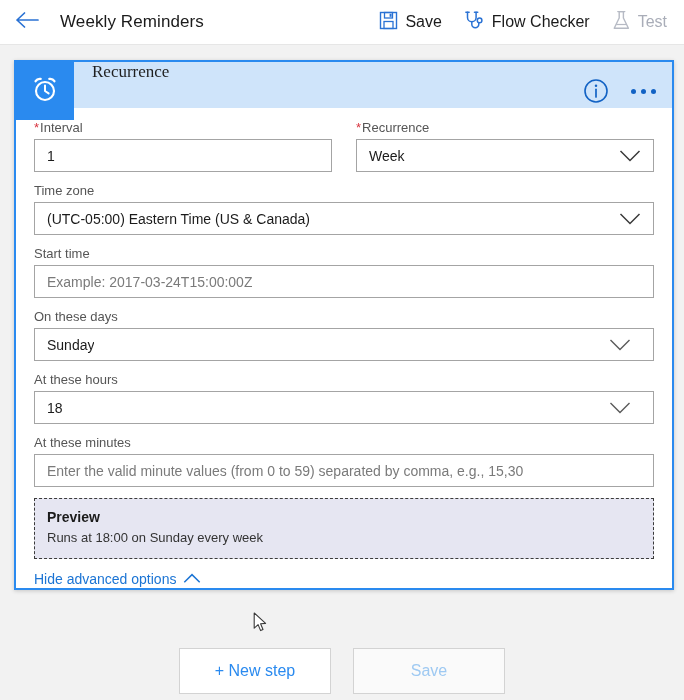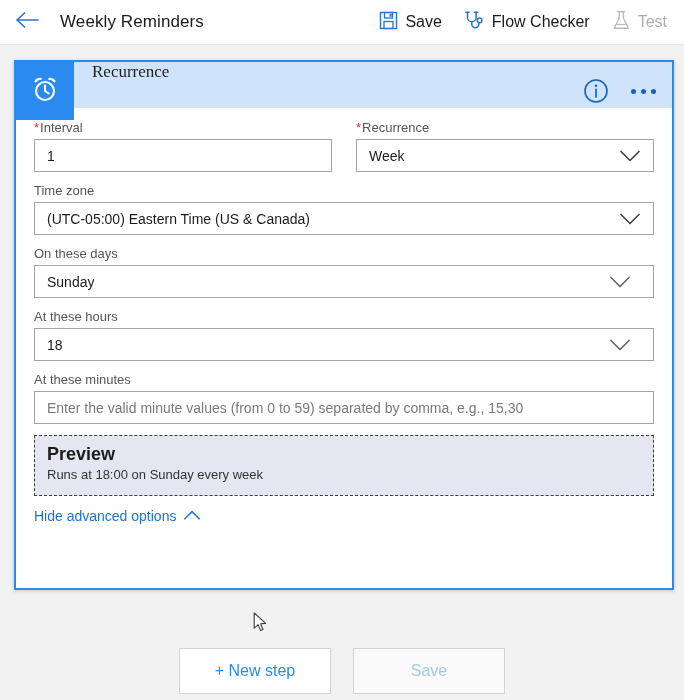--- a/index.html
+++ b/index.html
@@ -254,6 +254,12 @@
       </div>
 
       
+      <div class="field">
+        <label class="f-label">Start time</label>
+        <div class="ctrl">
+          <span class="val ph">Example: 2017-03-24T15:00:00Z</span>
+        </div>
+      </div>
 
       
       <div class="field">

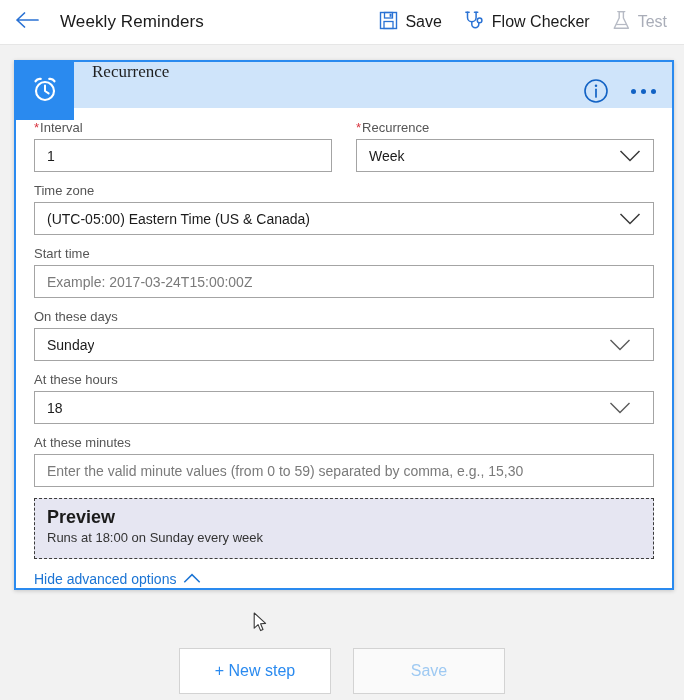--- a/index.html
+++ b/index.html
@@ -105,7 +105,7 @@
     background: #e6e6f2;
     padding: 9px 12px 11px 12px;
   }
-  .preview-title { font-size: 18px; font-weight: bold; color: #1b1b1b; line-height: 19px; }
+  .preview-title { font-size: 14px; font-weight: bold; color: #1b1b1b; line-height: 19px; }
   .preview-text { font-size: 13px; color: #333333; line-height: 19px; margin-top: 1px; }
 
   .adv-link {

